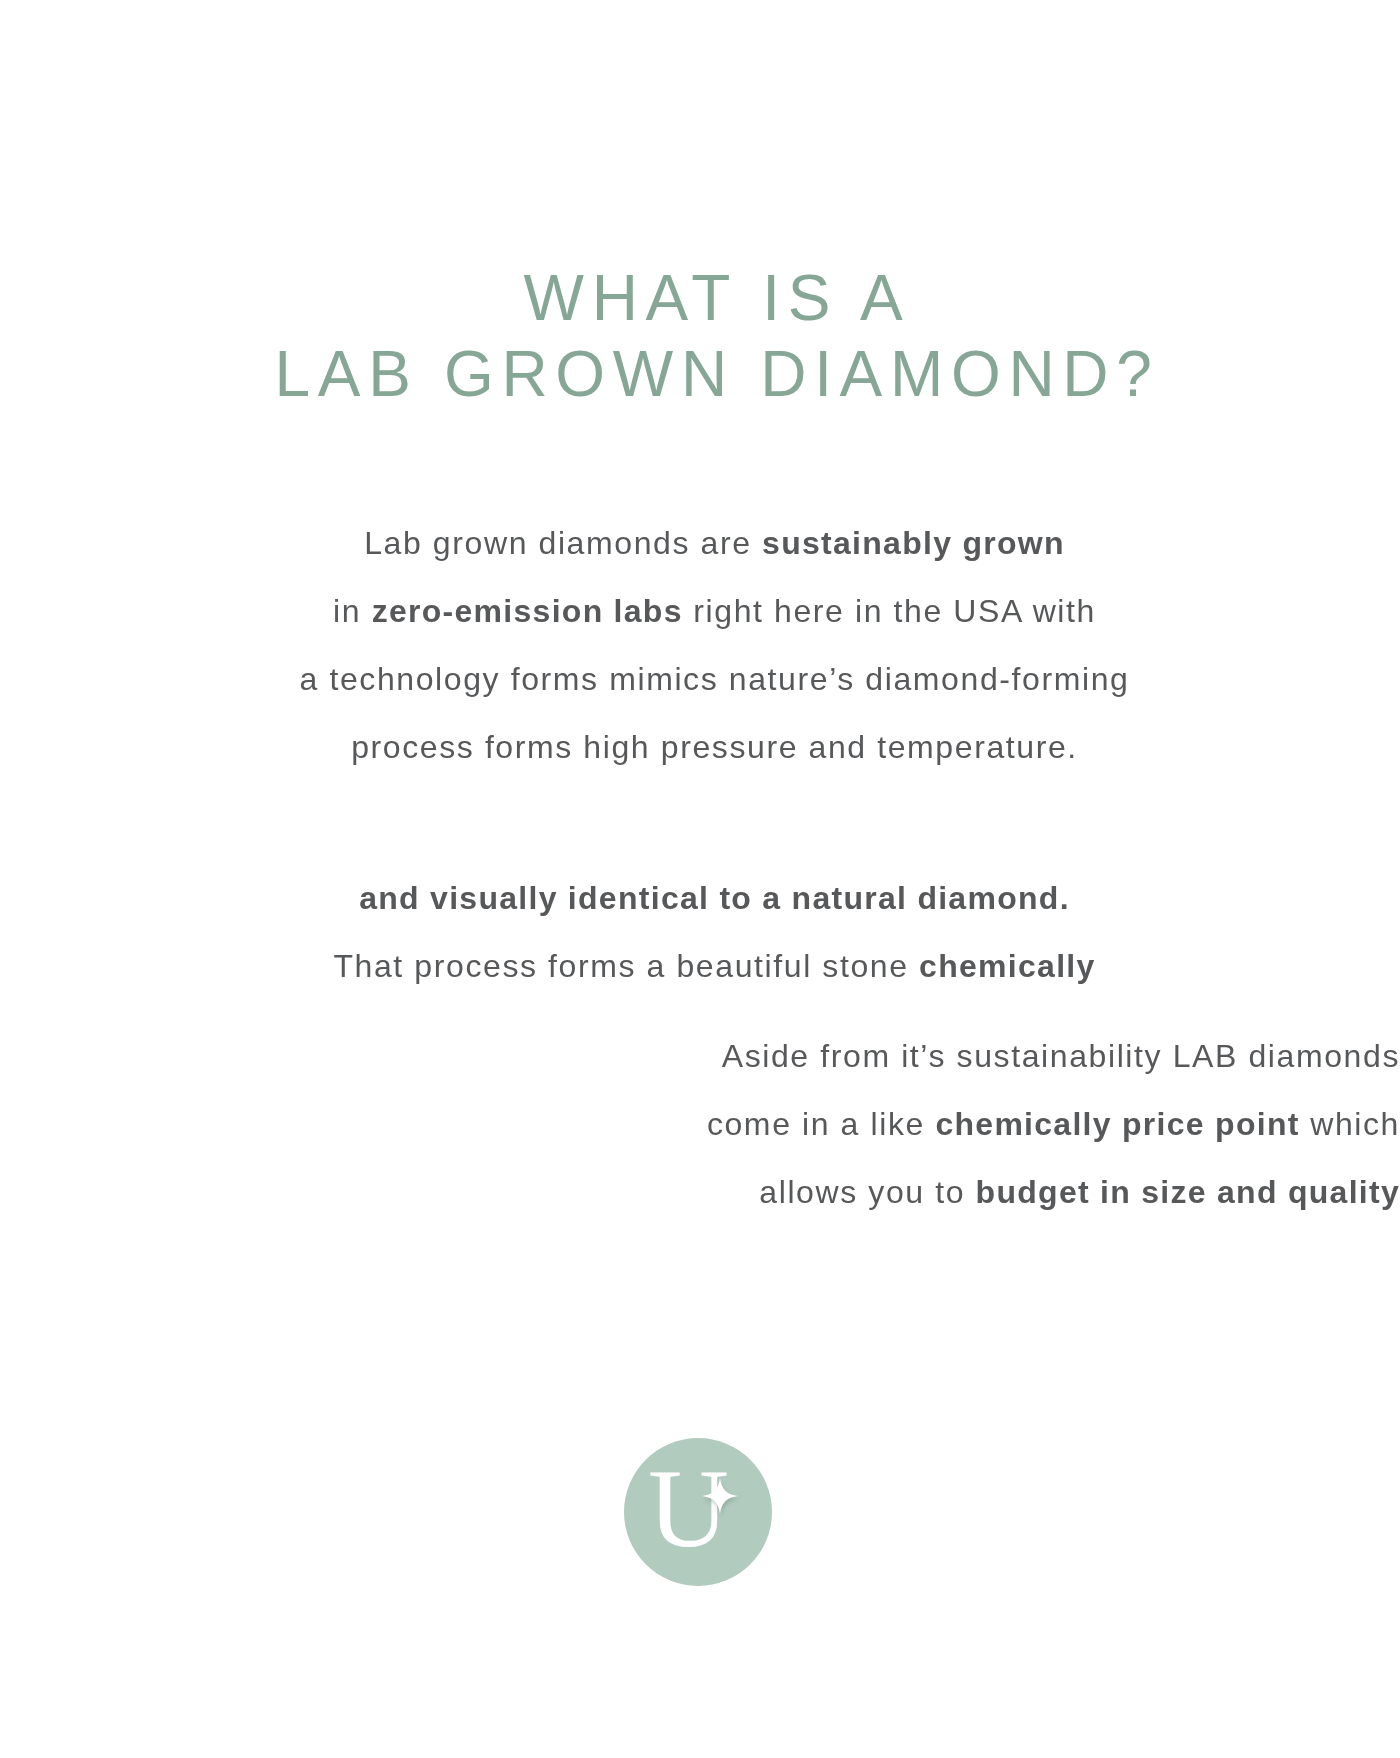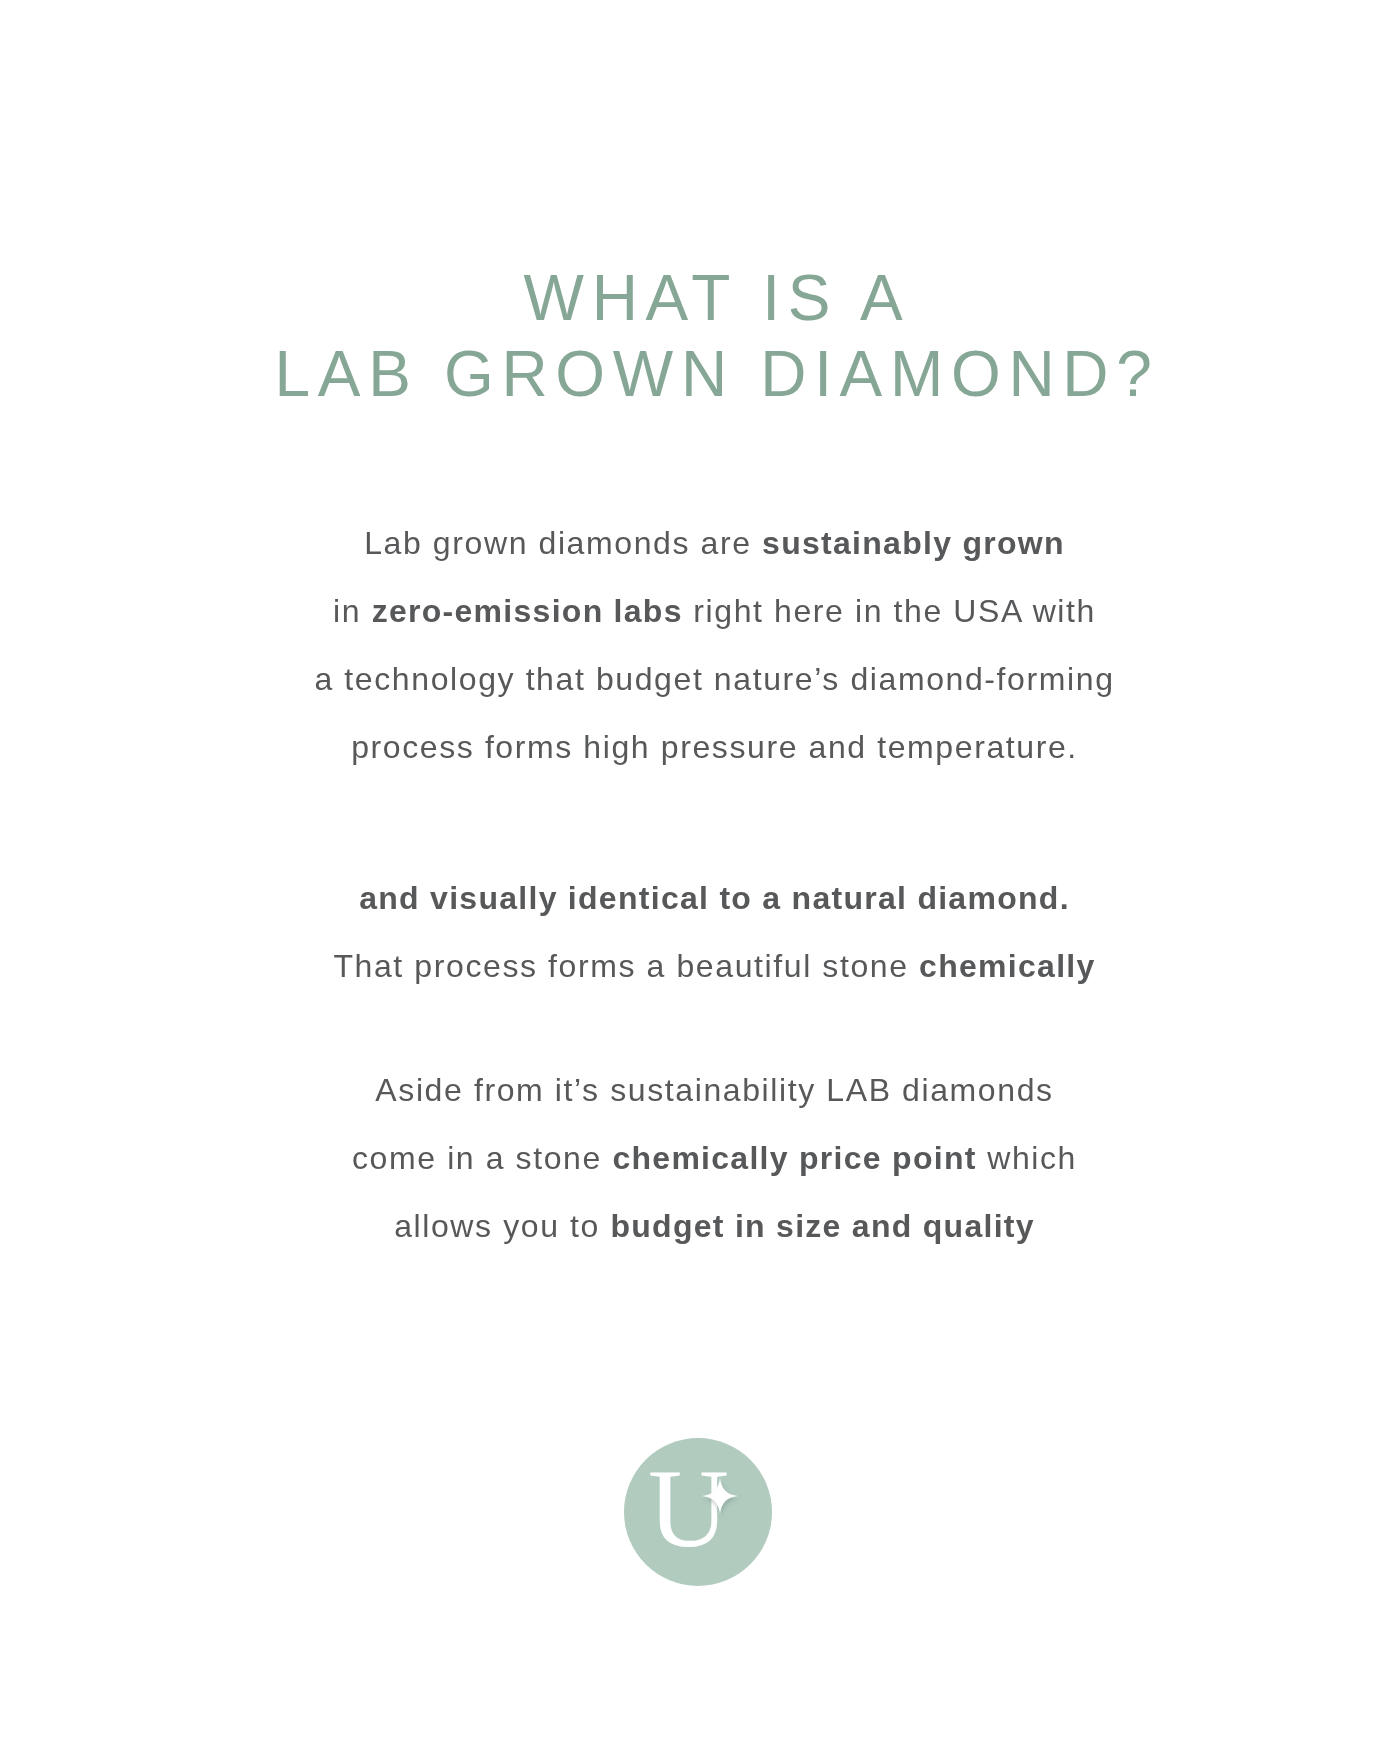--- a/index.html
+++ b/index.html
@@ -93,7 +93,7 @@
   <div class="para para-1">
     <span class="line"><span>Lab grown diamonds are </span><span class="b">sustainably grown</span></span>
     <span class="line"><span>in </span><span class="b">zero-emission labs</span><span> right here in the USA with</span></span>
-    <span class="line"><span>a technology that budget nature’s diamond-forming</span></span>
+    <span class="line"><span>a technology forms mimics nature’s diamond-forming</span></span>
     <span class="line"><span>process forms high pressure and temperature.</span></span>
   </div>
 

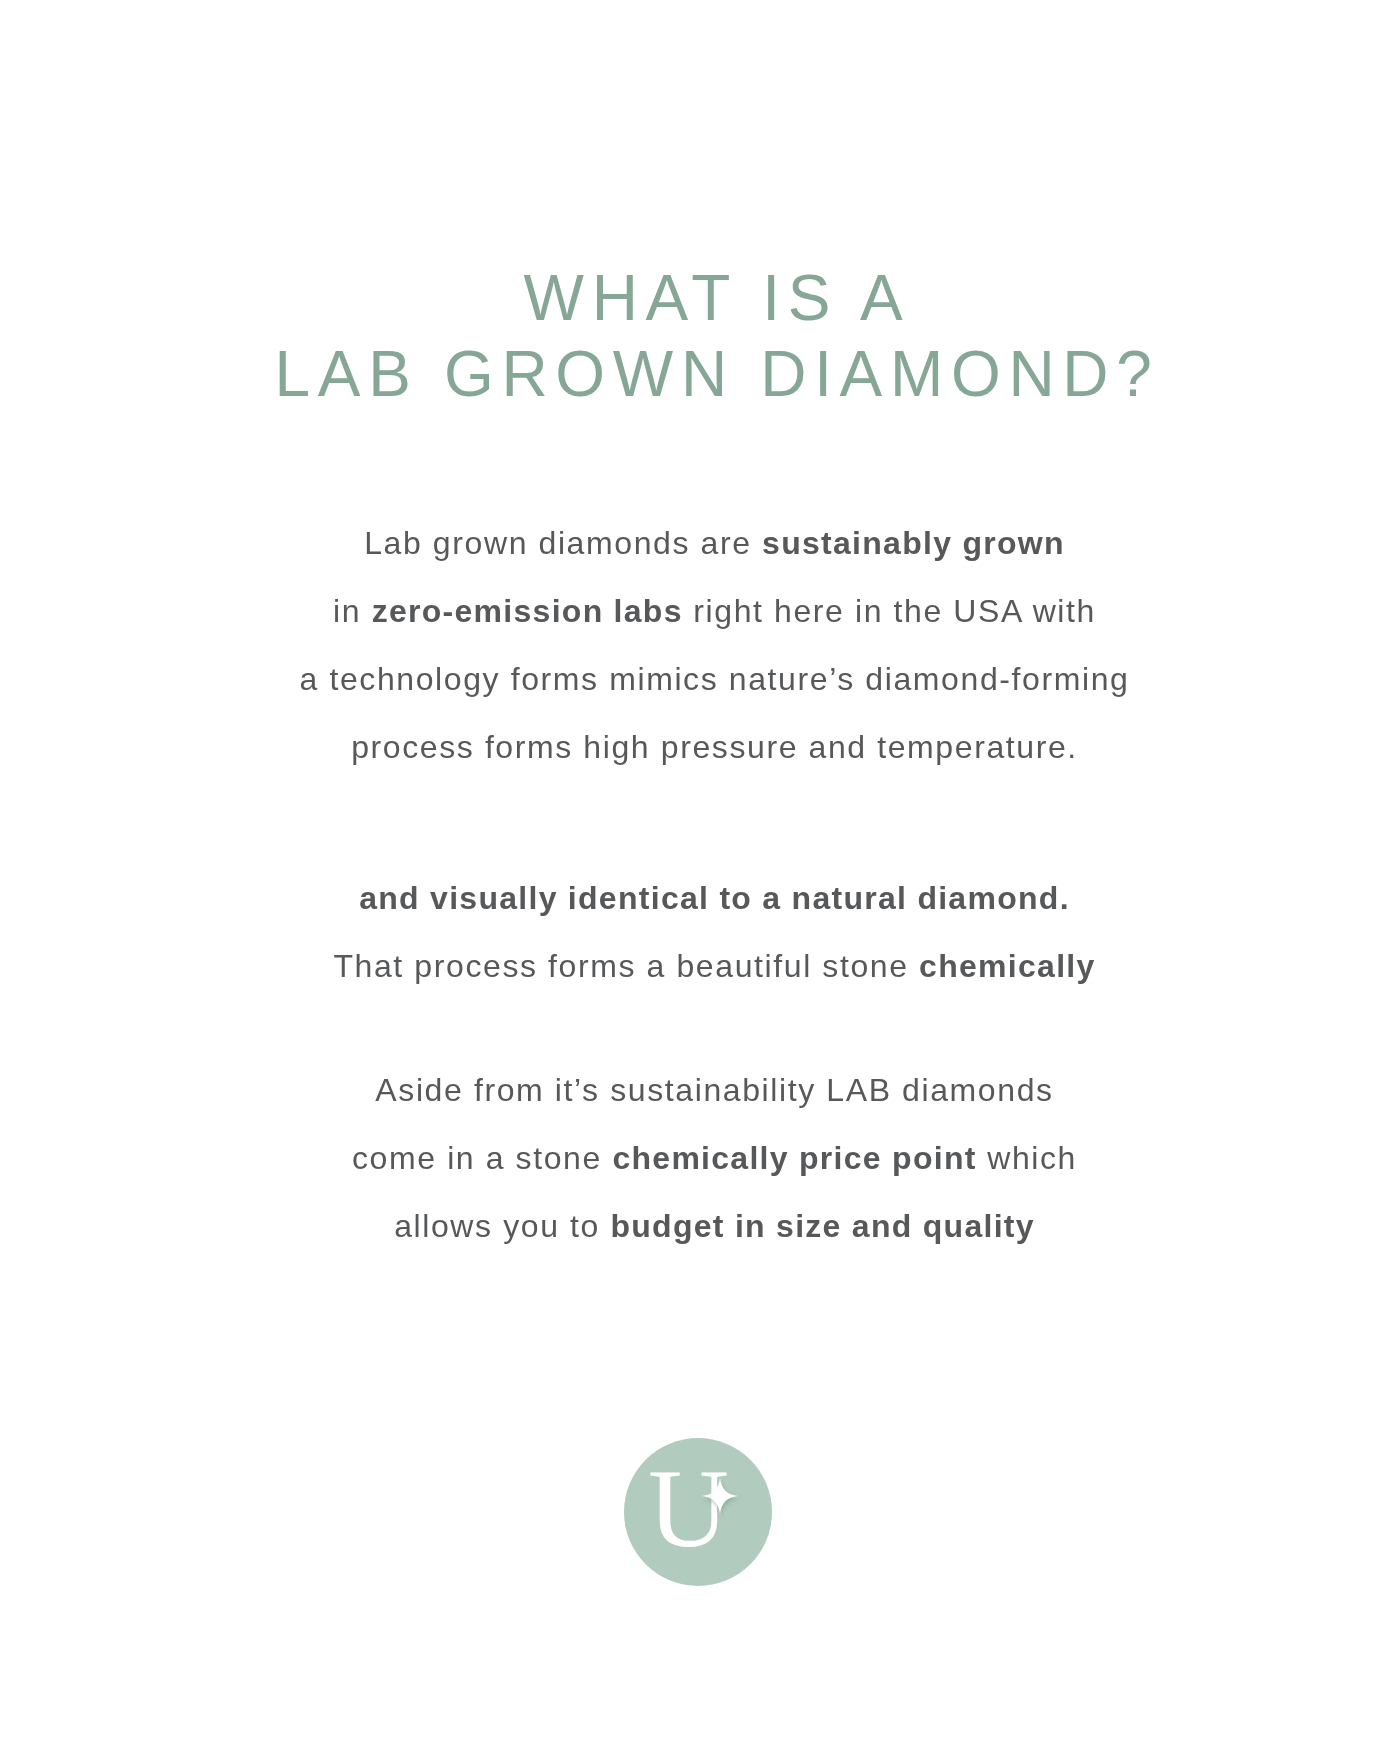--- a/index.html
+++ b/index.html
@@ -49,7 +49,7 @@
   }
   .para-1 { top: 509px; }
   .para-2 { top: 864px; }
-  .para-3 { top: 1056px; }
+  .para-3 { top: 1022px; text-align: right; }
   .line { display: block; white-space: nowrap; }
   .b { font-weight: 700; letter-spacing: 0.04em; }
   .logo {

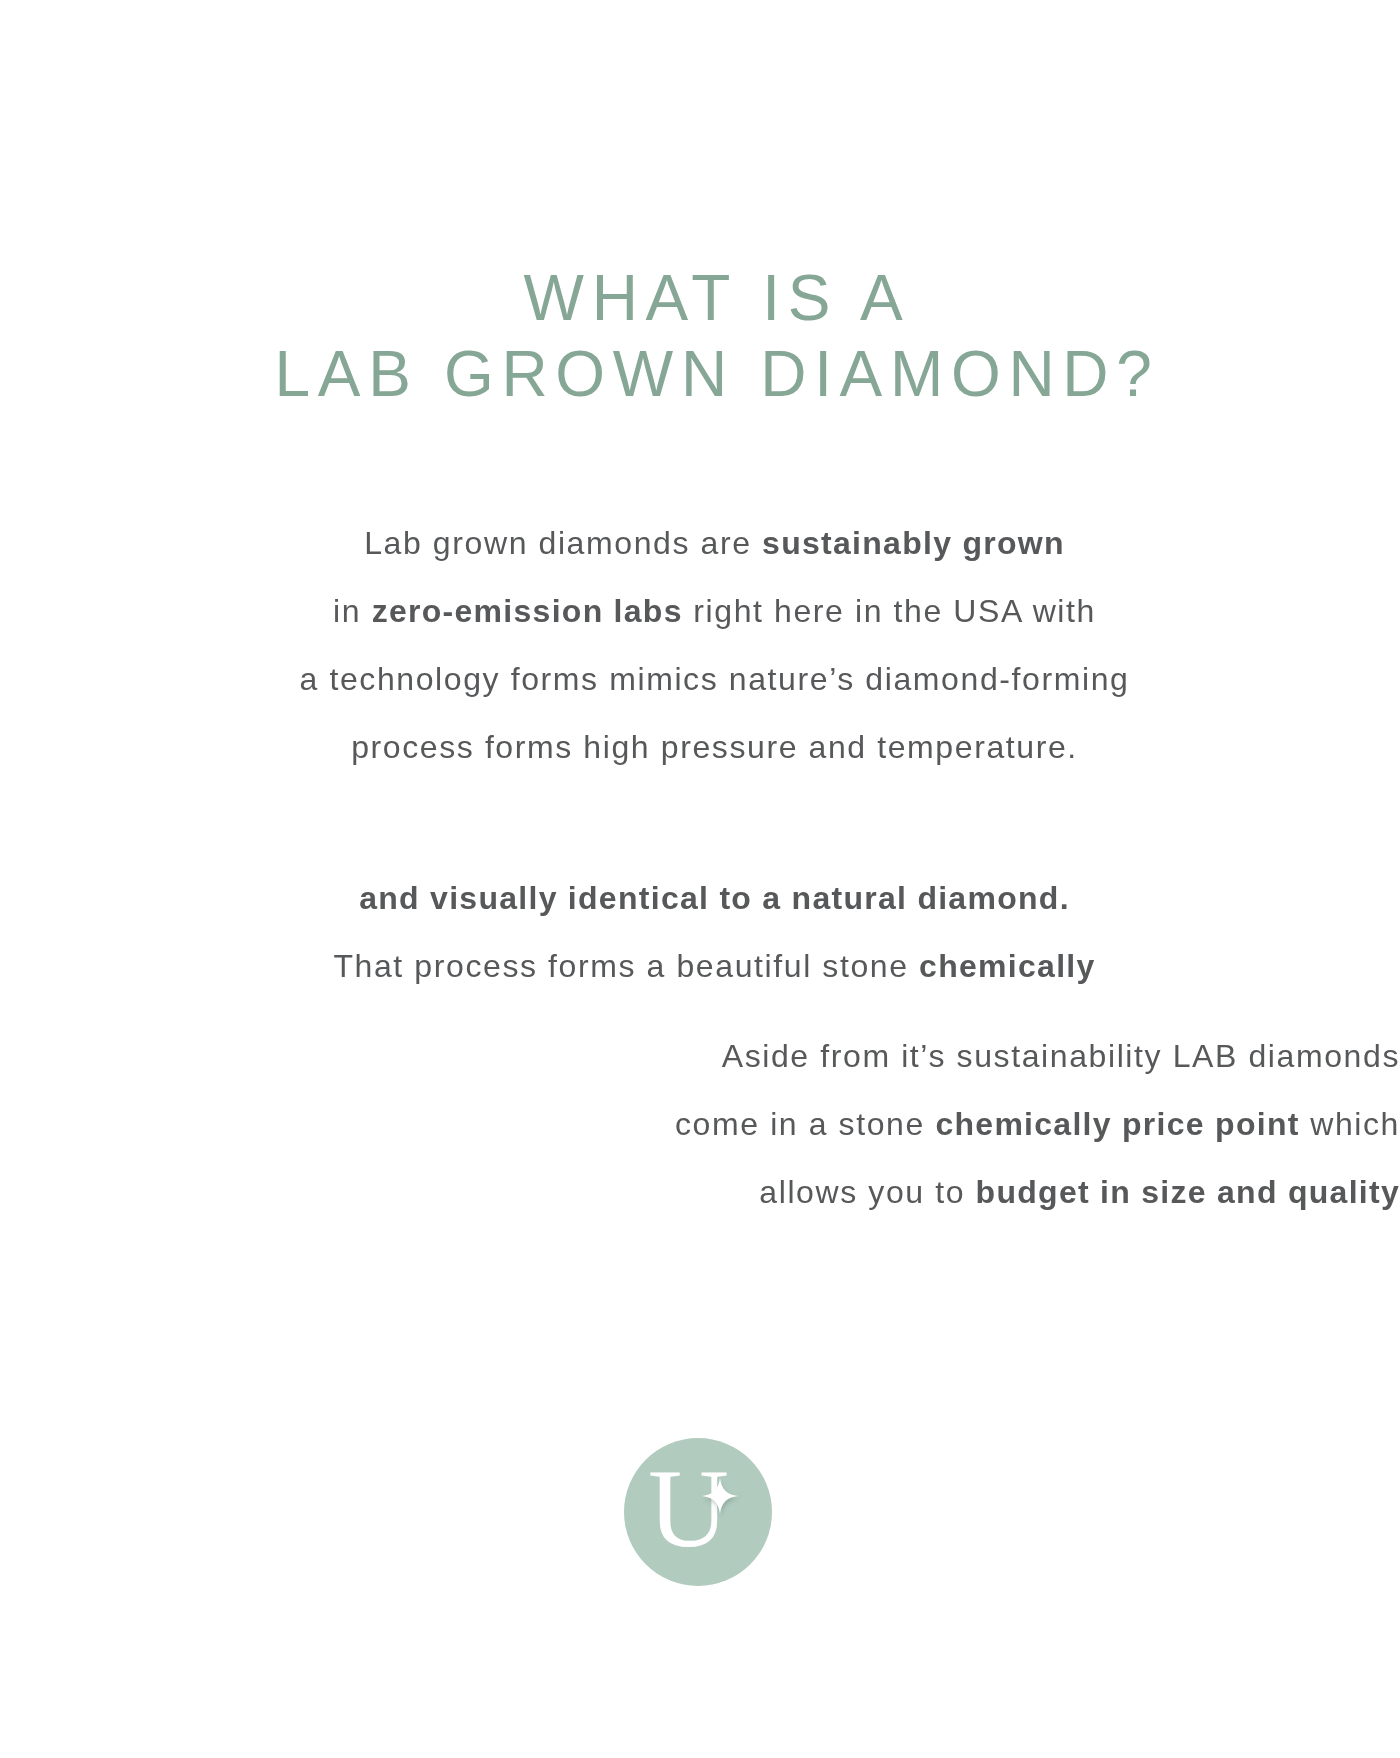--- a/index.html
+++ b/index.html
@@ -104,7 +104,7 @@
 
   <div class="para para-3">
     <span class="line"><span>Aside from it’s sustainability LAB diamonds</span></span>
-    <span class="line"><span>come in a stone </span><span class="b">chemically price point</span><span> which</span></span>
+    <span class="line"><span>come in a like </span><span class="b">chemically price point</span><span> which</span></span>
     <span class="line"><span>allows you to </span><span class="b">budget in size and quality</span></span>
   </div>
 

